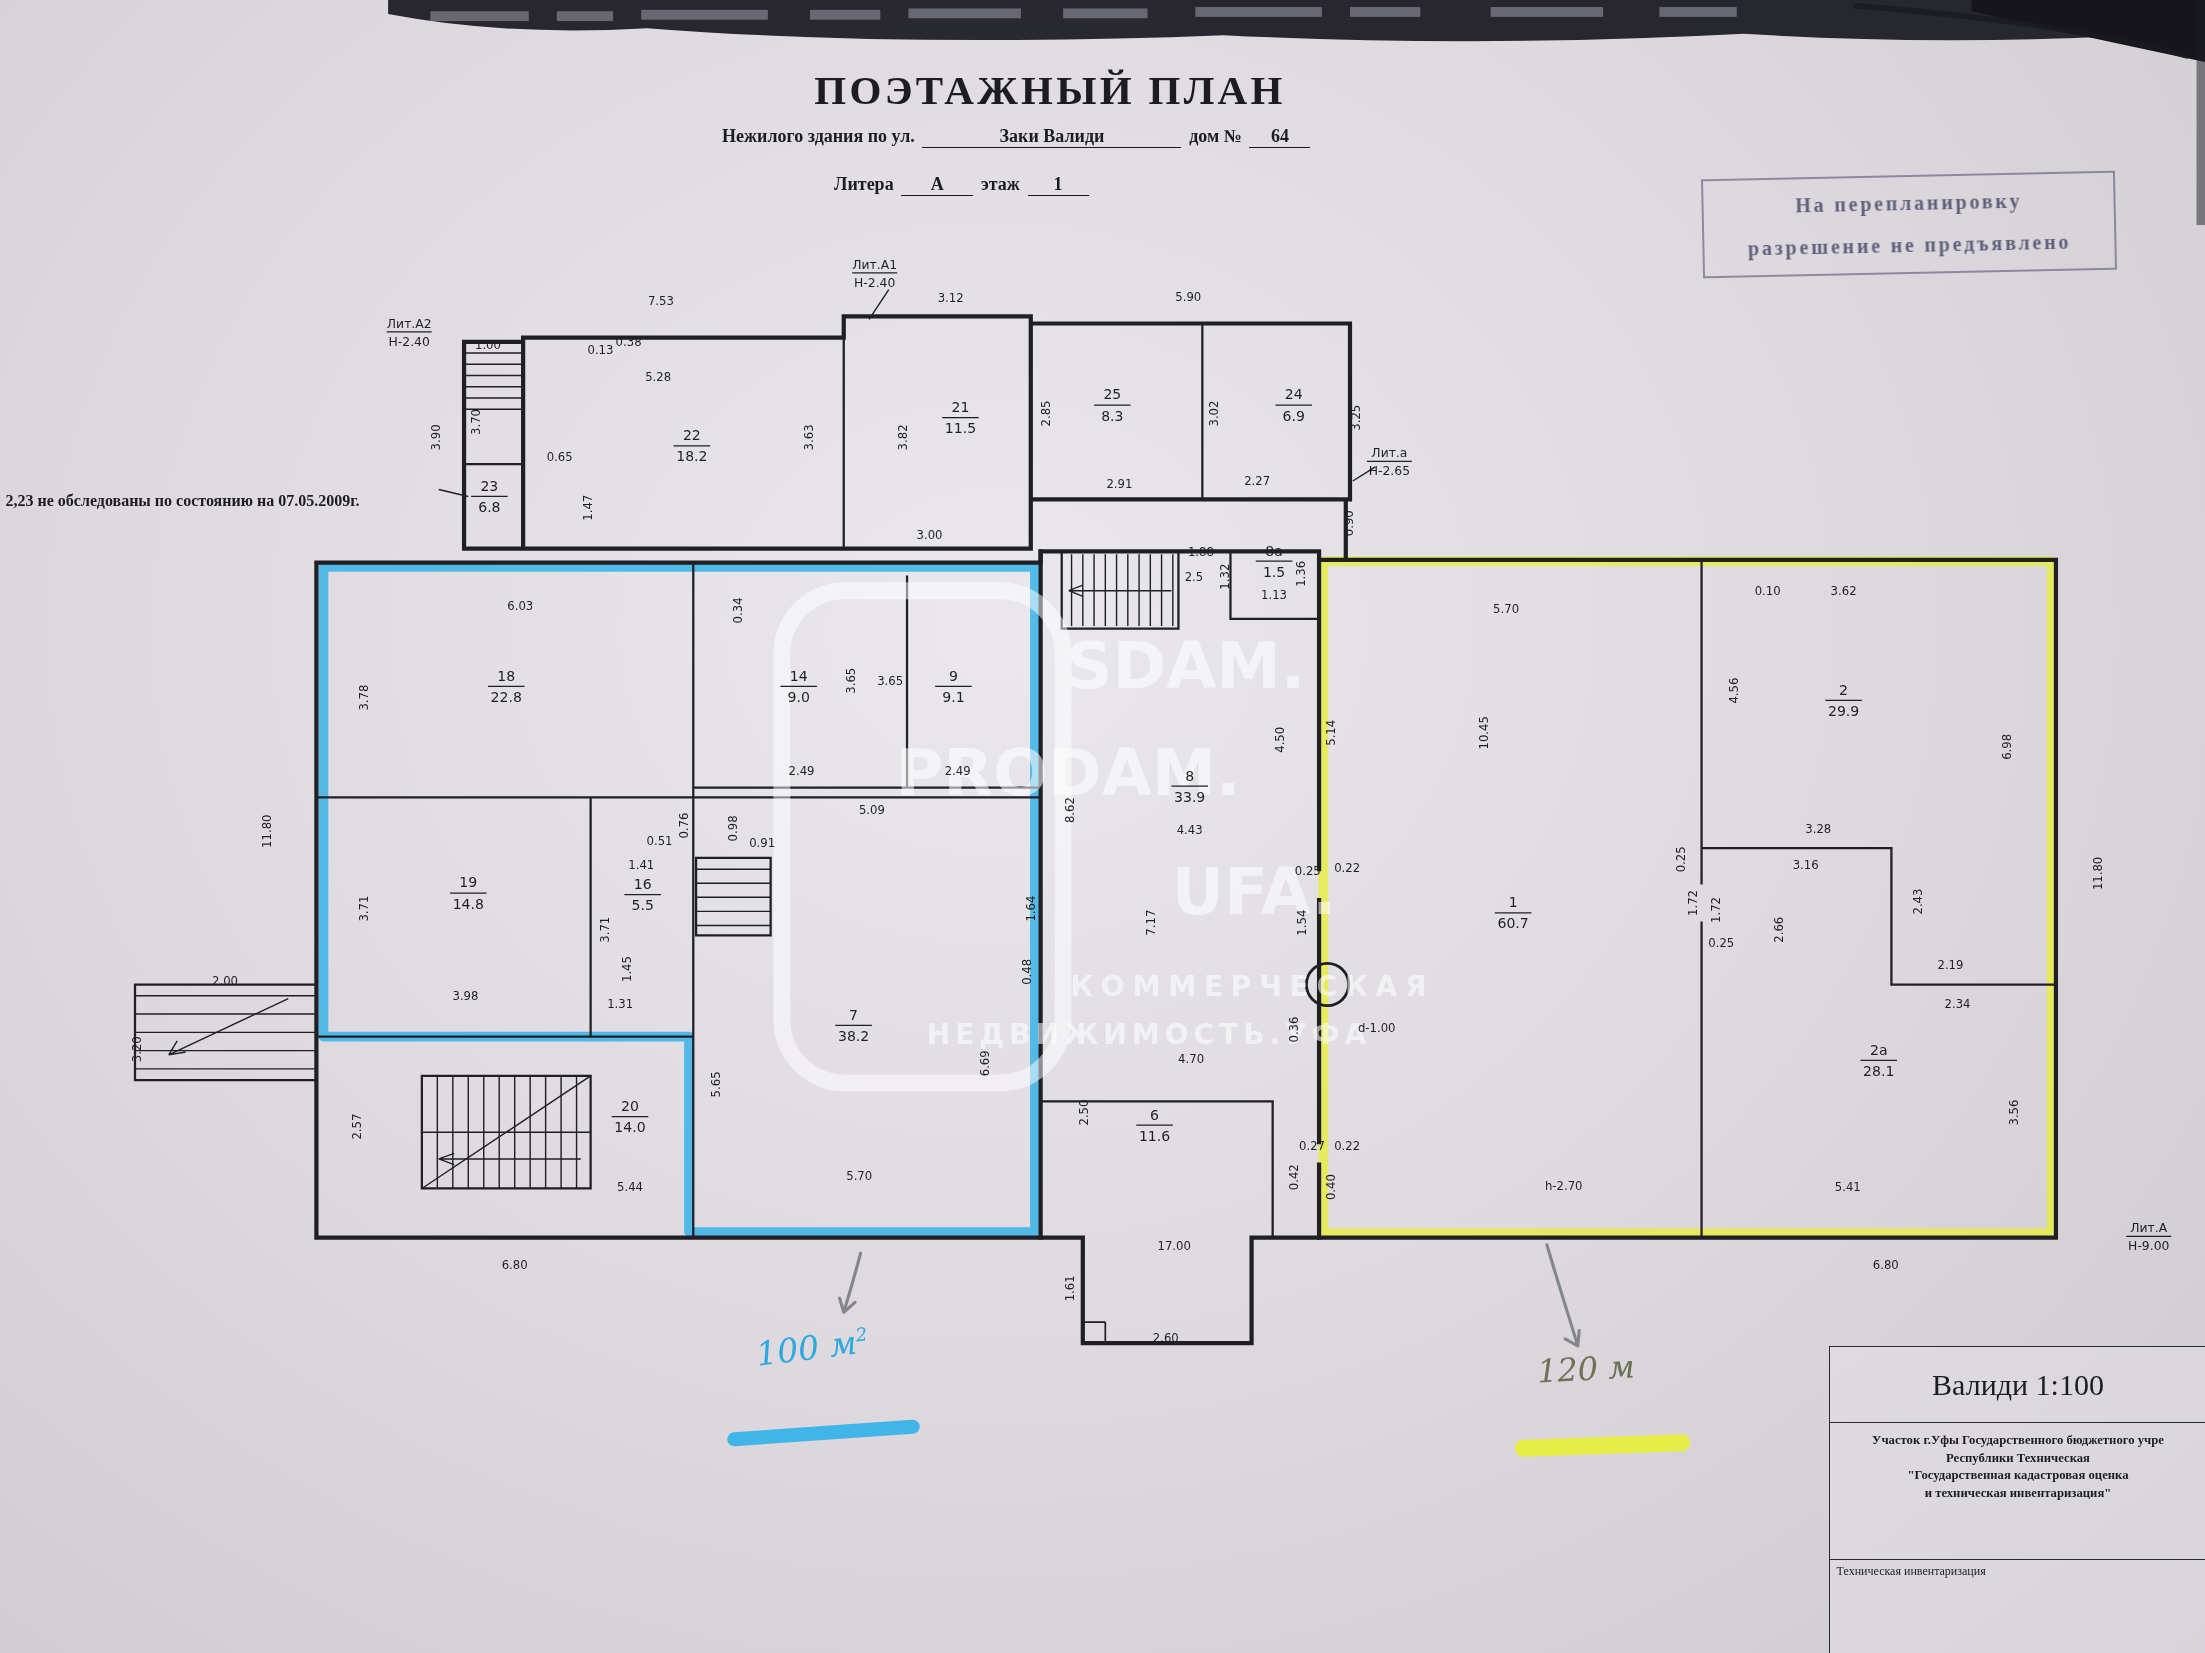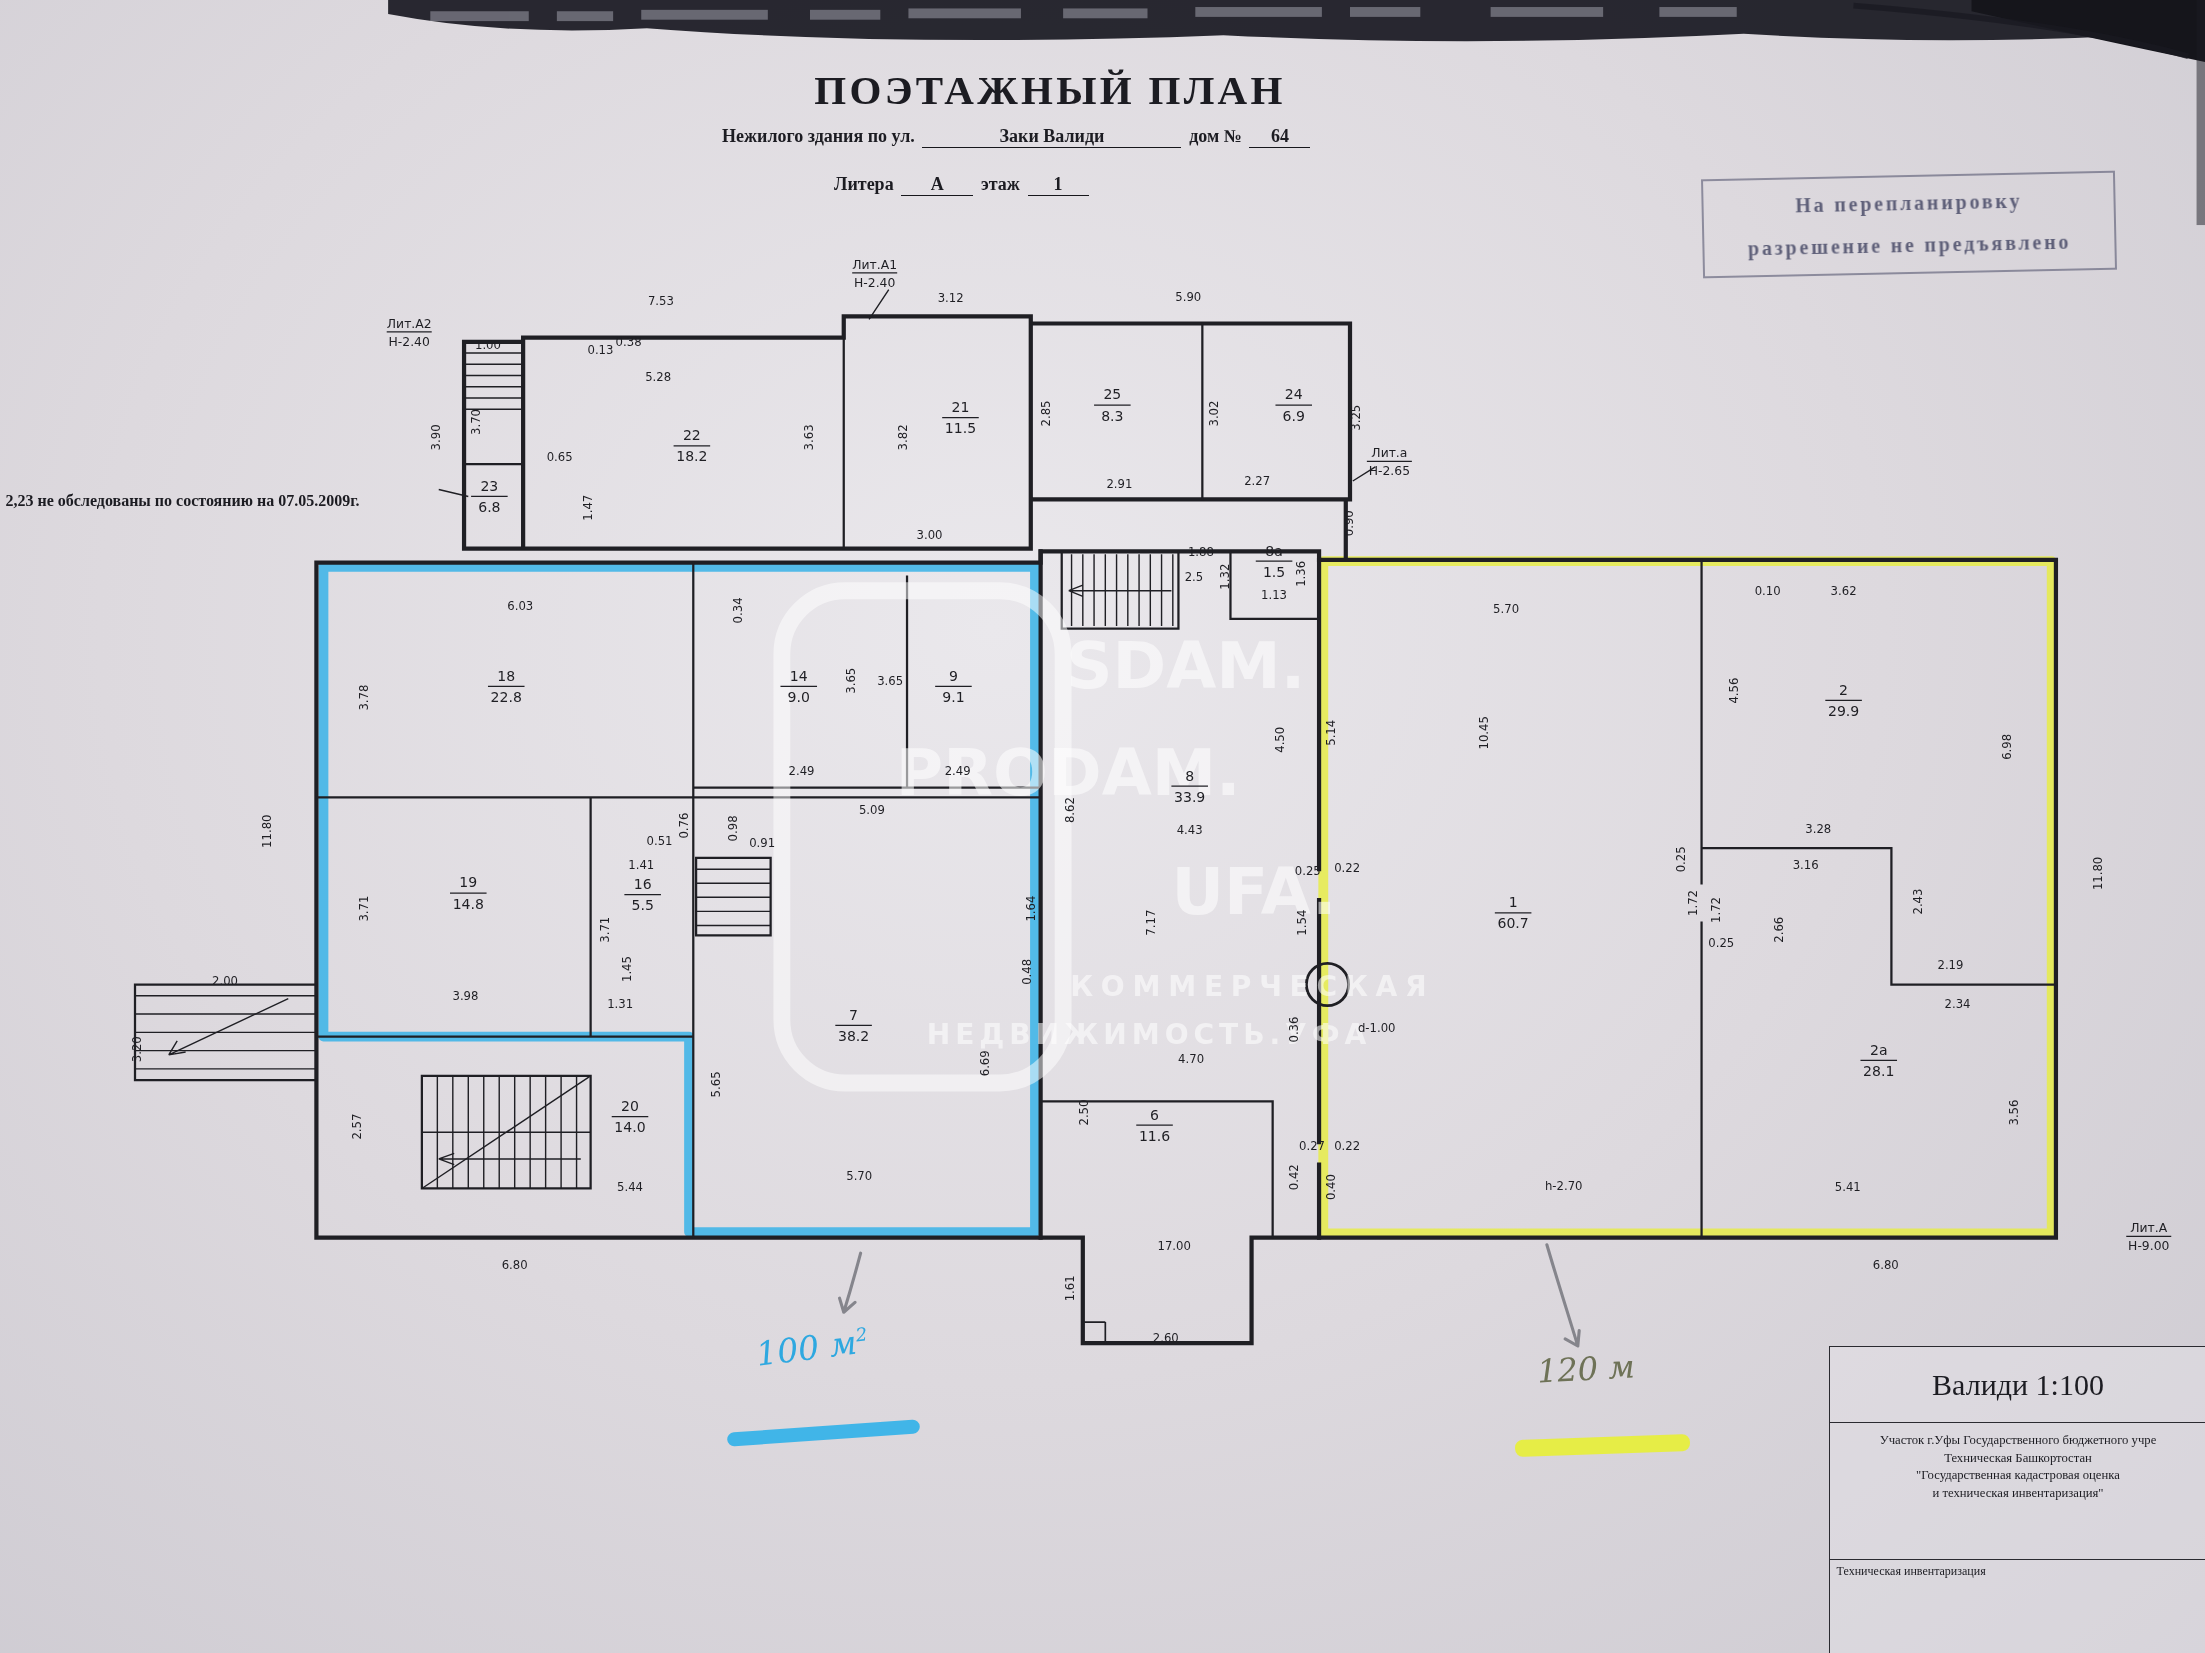--- a/index.html
+++ b/index.html
@@ -29,7 +29,7 @@
     display:flex;flex-direction:column;
   }
   .scale-row{height:75px;border-bottom:1.7px solid #2a2a30;display:flex;align-items:center;justify-content:center;font-size:30px;}
-  .org-rows{padding-top:8.8px;text-align:center;font-size:12.7px;font-weight:normal;line-height:1.4;height:127px;}
+  .org-rows{padding-top:8.8px;text-align:center;font-size:12.7px;font-weight:bold;line-height:1.4;height:127px;}
   .sign-row{border-top:1.7px solid #2a2a30;height:57px;display:flex;position:relative;}
   .sign-labels{width:94px;border-right:1.1px solid #2a2a30;display:flex;flex-direction:column;justify-content:space-around;padding:3.3px 5.5px;font-size:11px;}
   .sign-svg{position:absolute;left:66px;top:-13.2px;}

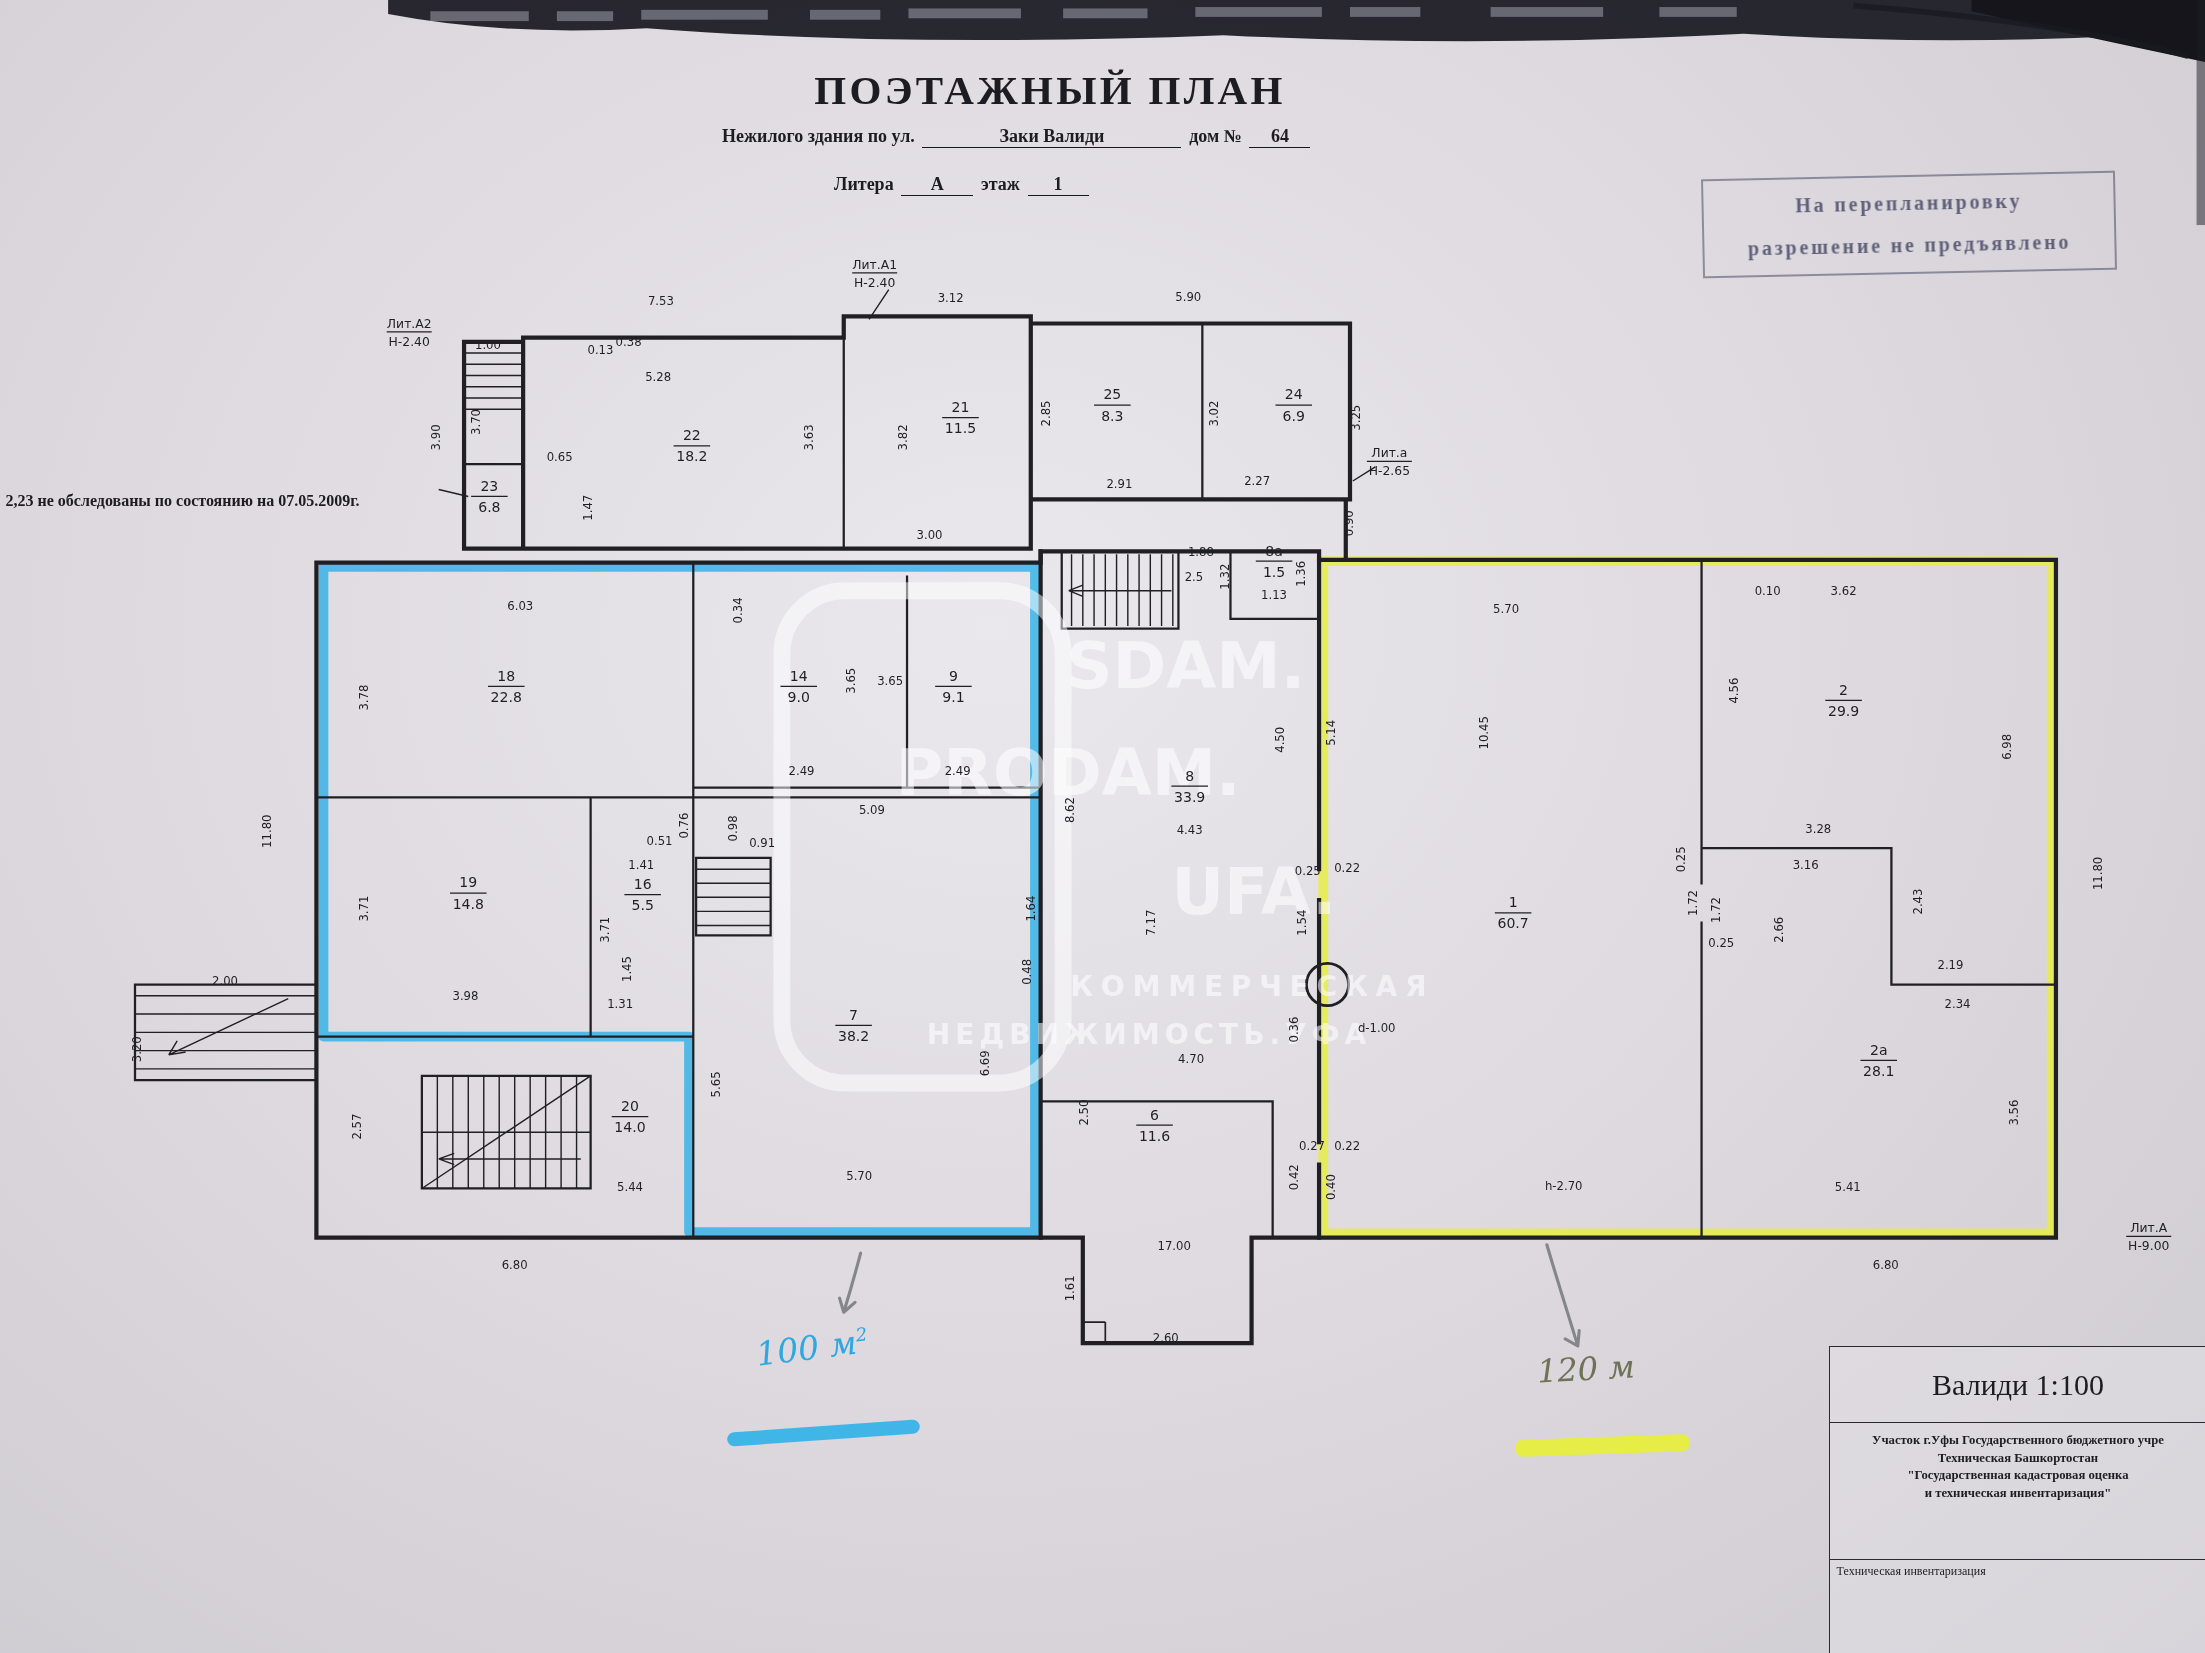--- a/index.html
+++ b/index.html
@@ -324,7 +324,7 @@
     <div class="scale-row">Валиди 1:100</div>
     <div class="org-rows">
       <div>Участок г.Уфы Государственного бюджетного учре</div>
-      <div>Техническая Башкортостан</div>
+      <div>Республики Техническая</div>
       <div>"Государственная кадастровая оценка</div>
       <div>и техническая инвентаризация"</div>
     </div>

